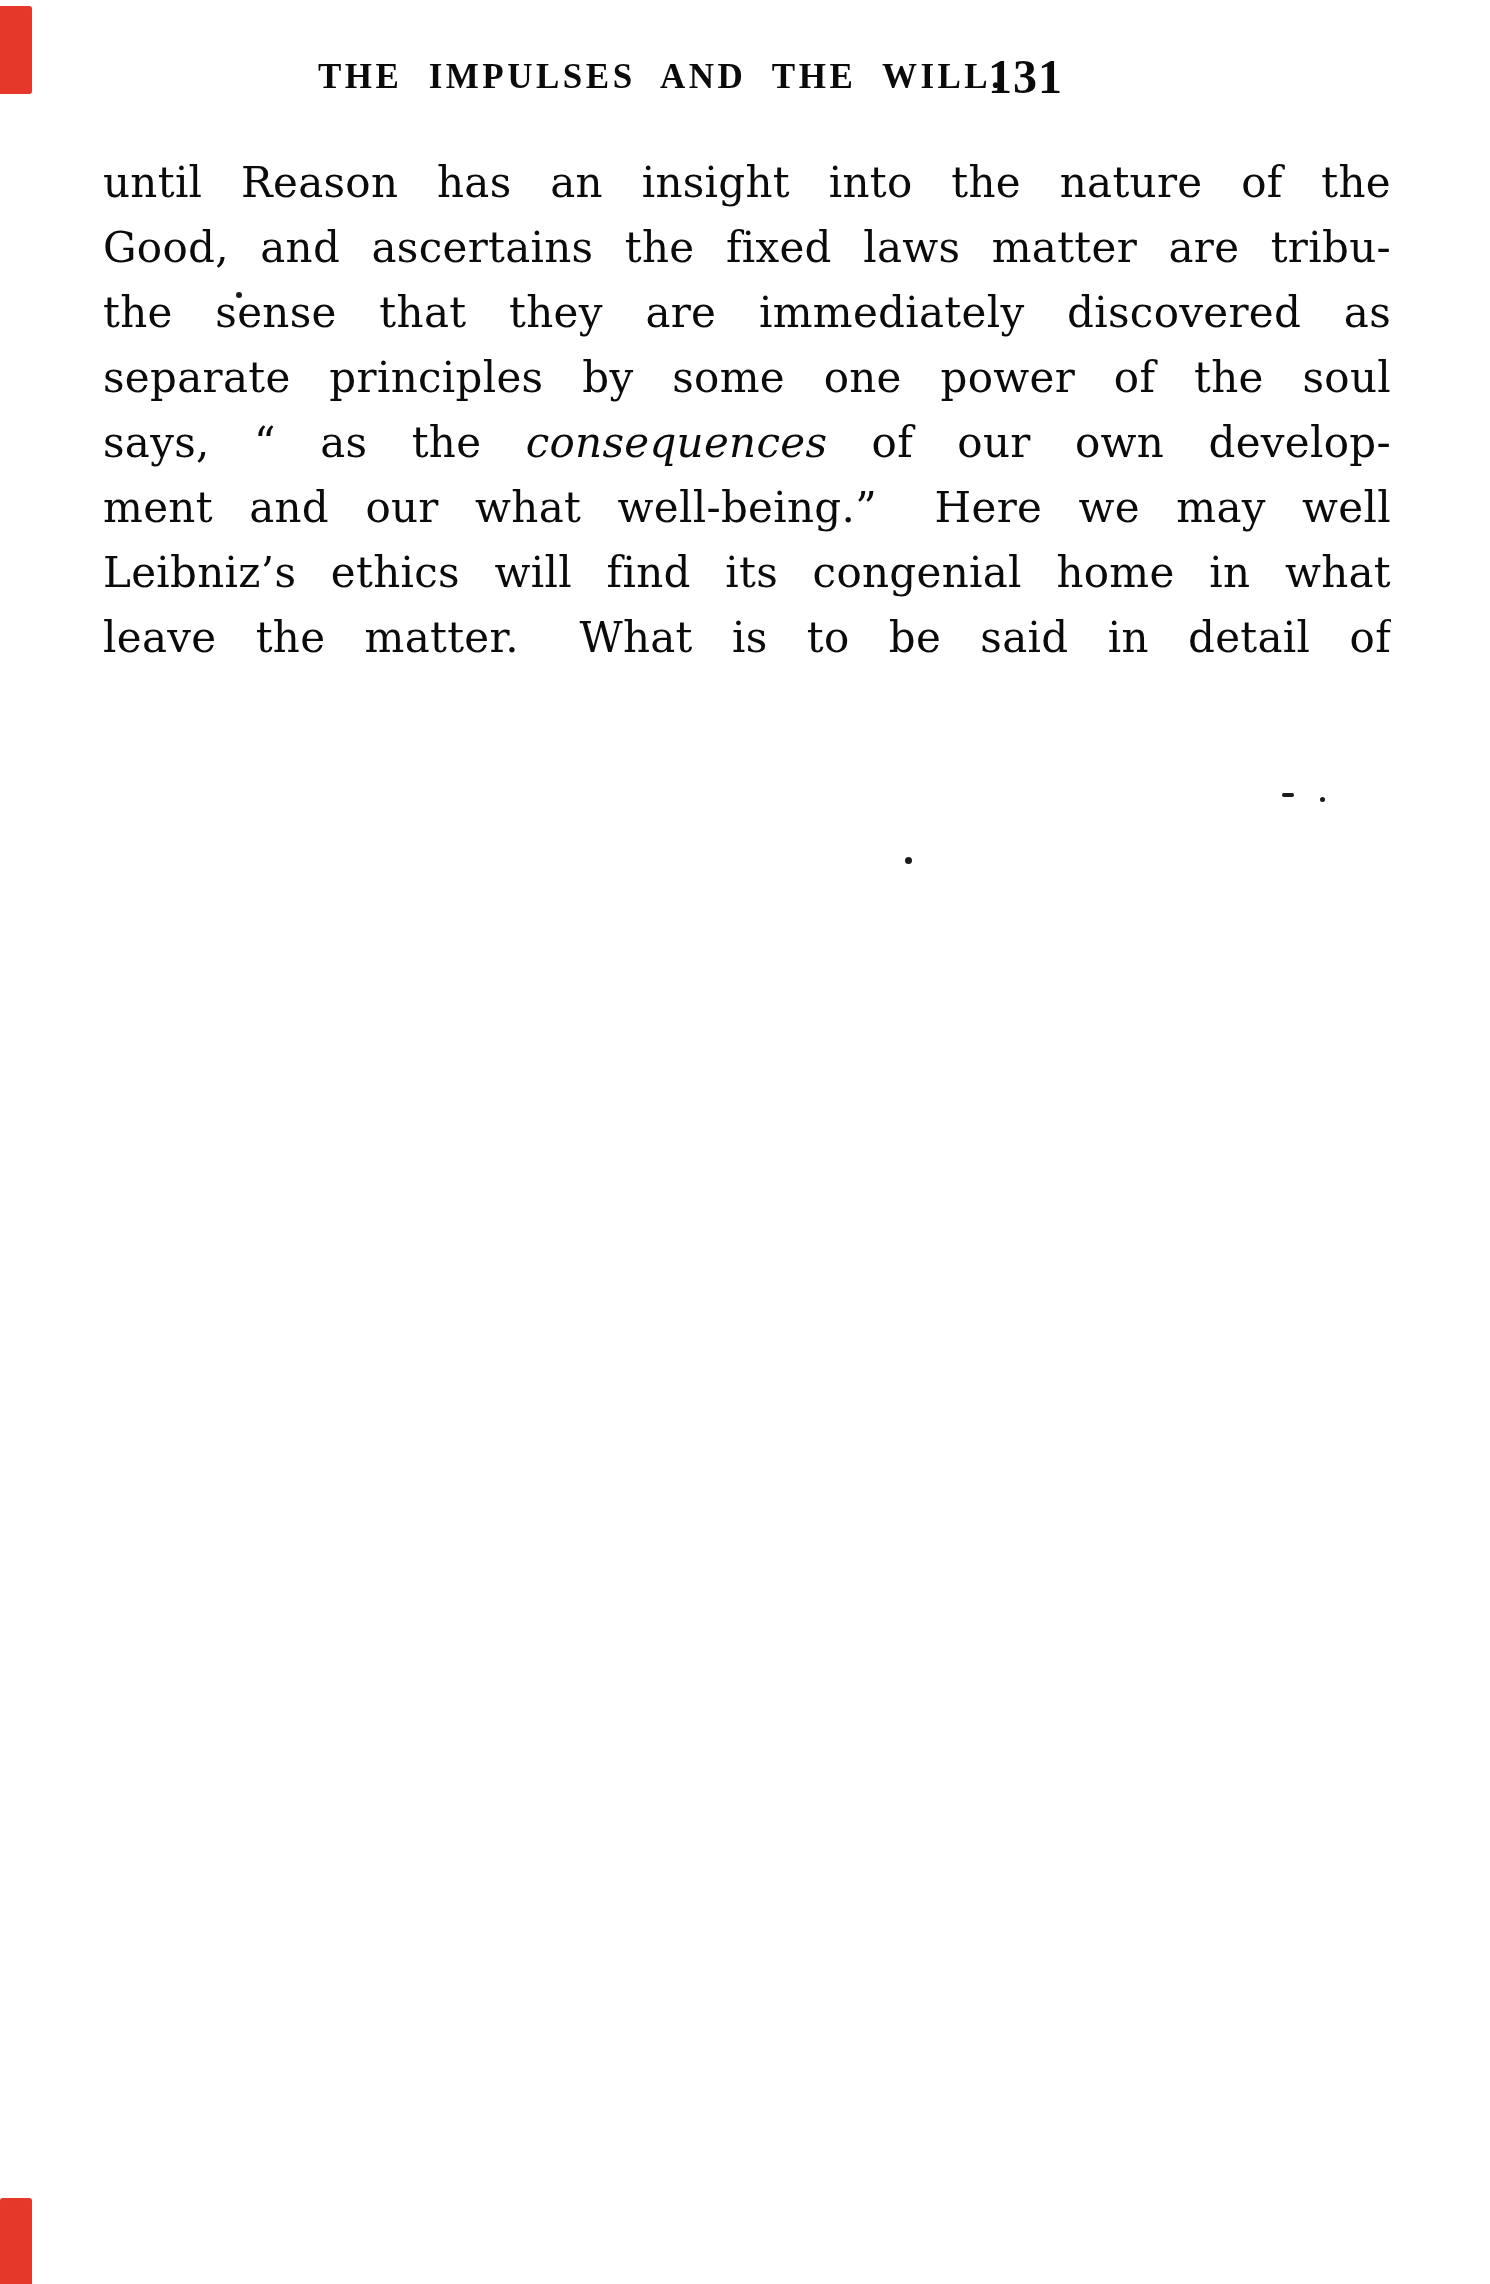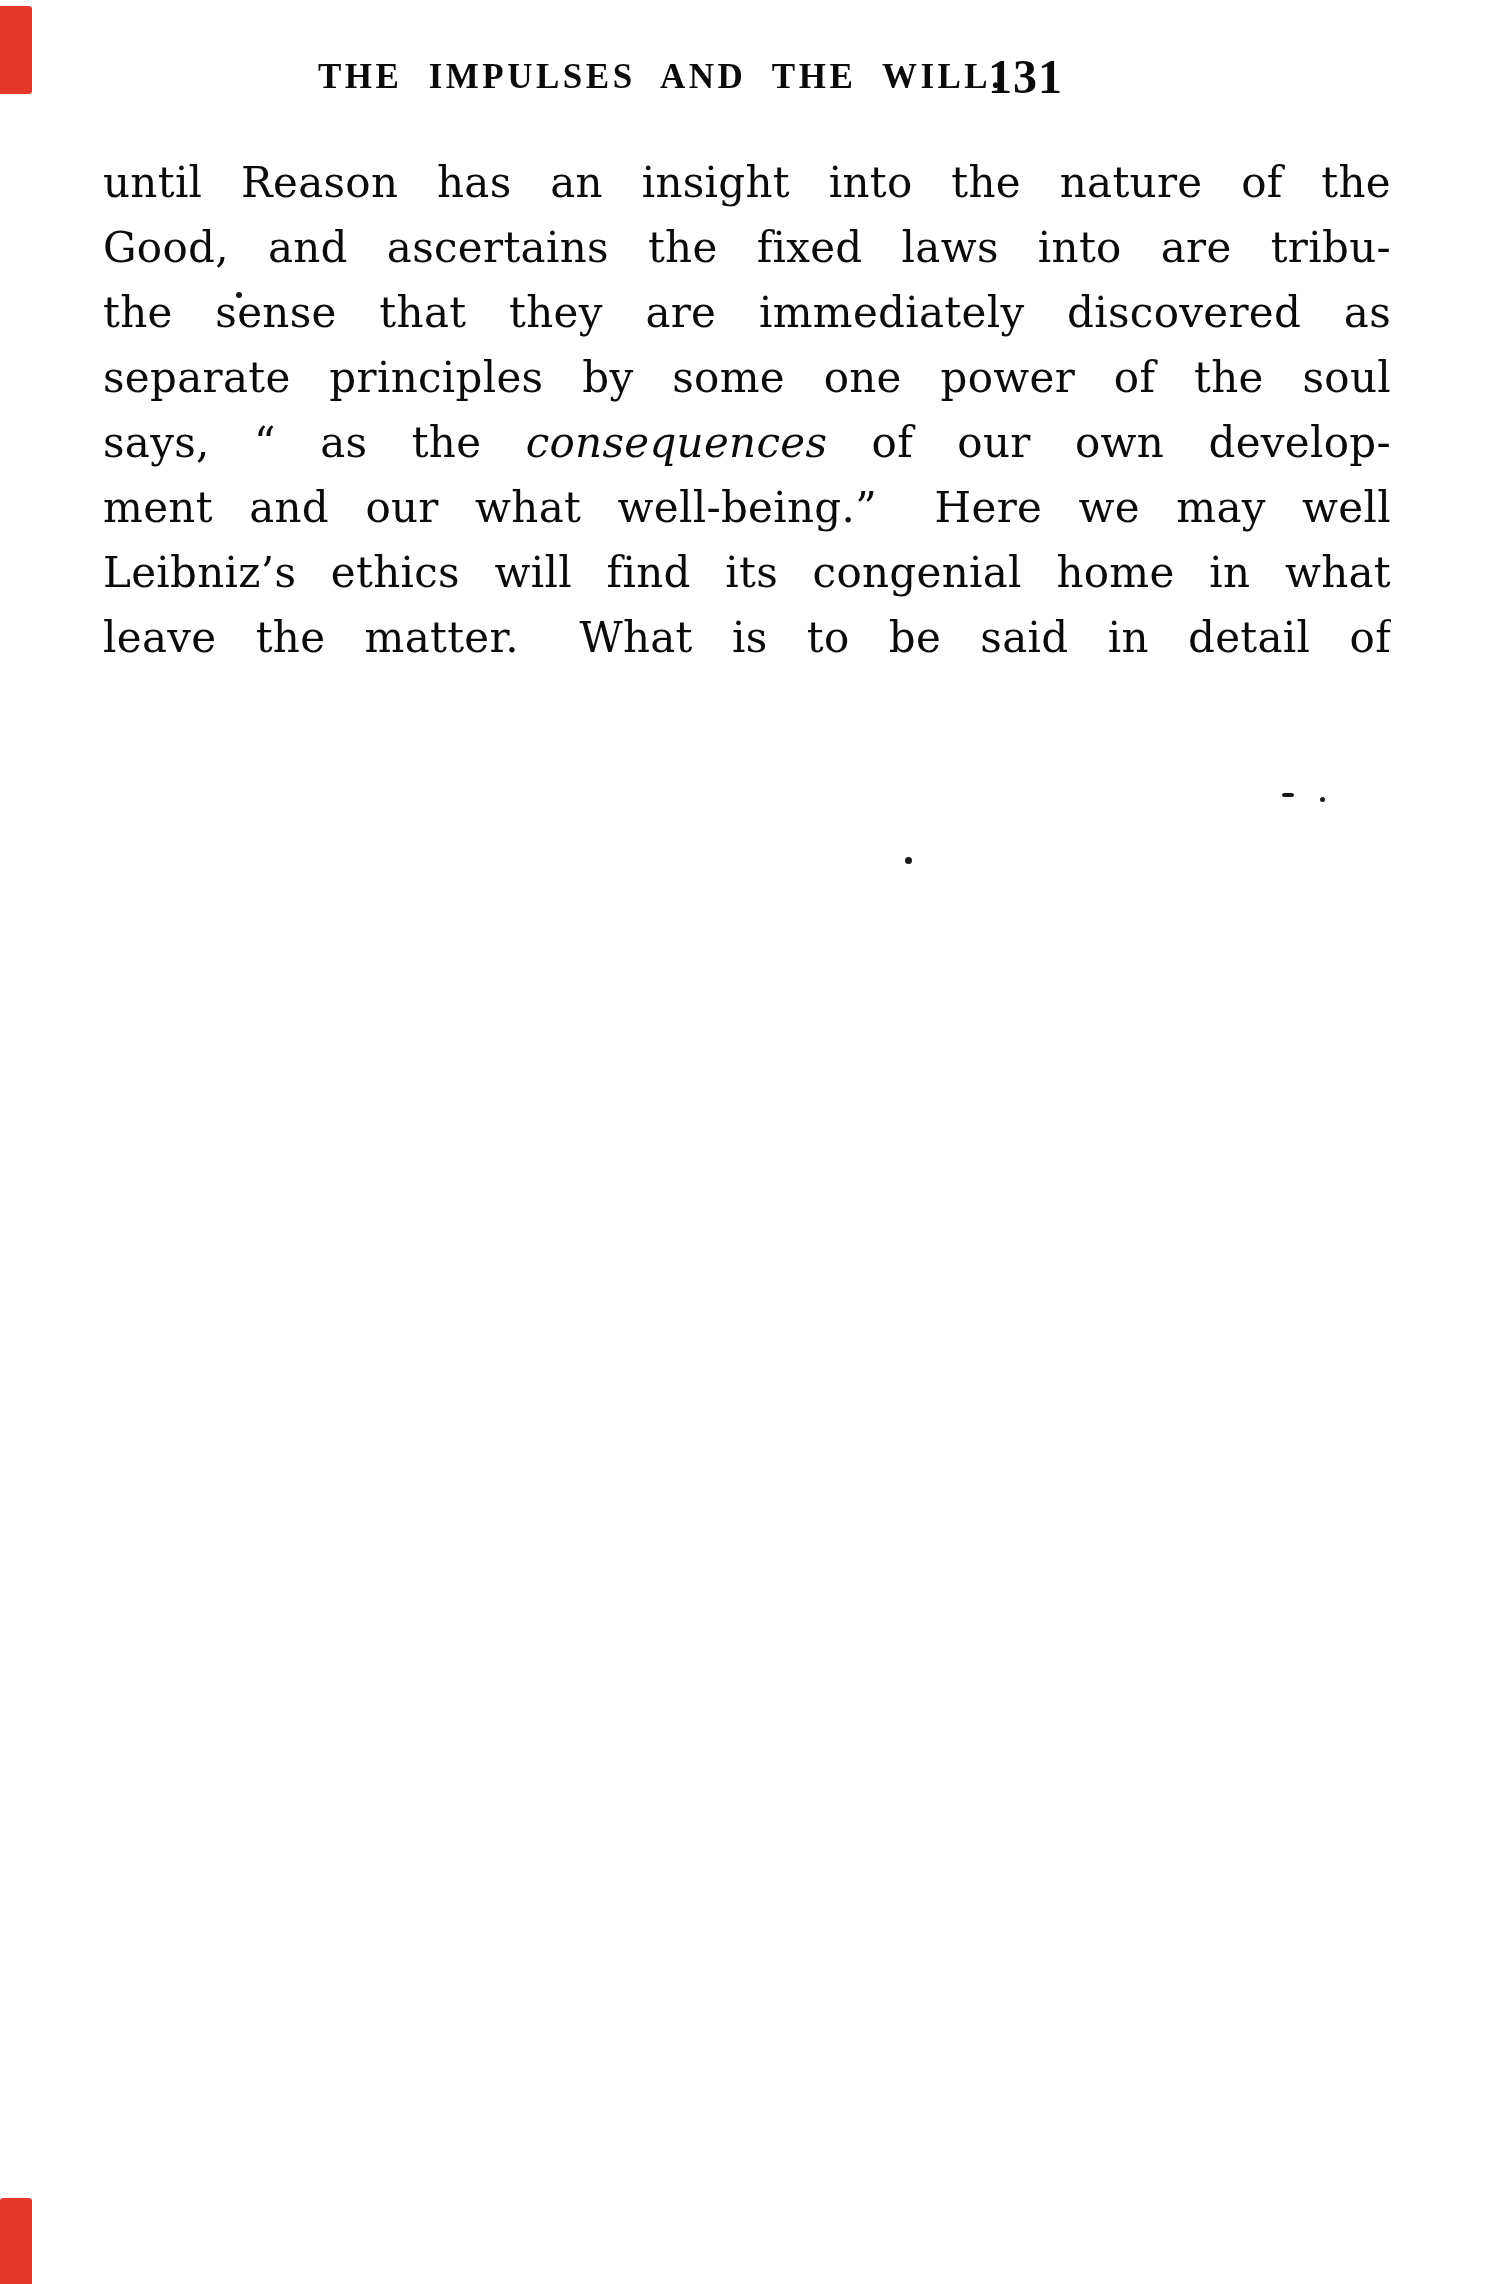--- a/index.html
+++ b/index.html
@@ -109,7 +109,7 @@
 
   <div class="paragraph">
       <div class="line"><span>until Reason has an insight into the nature of the</span></div>
-      <div class="line"><span>Good, and ascertains the fixed laws into are tribu-</span></div>
+      <div class="line"><span>Good, and ascertains the fixed laws matter are tribu-</span></div>
       <div class="line"><span>the sense that they are immediately discovered as</span></div>
       <div class="line"><span>separate principles by some one power of the soul</span></div>
       <div class="line"><span>says, “ as the </span><span class="it">consequences</span><span> of our own develop-</span></div>

